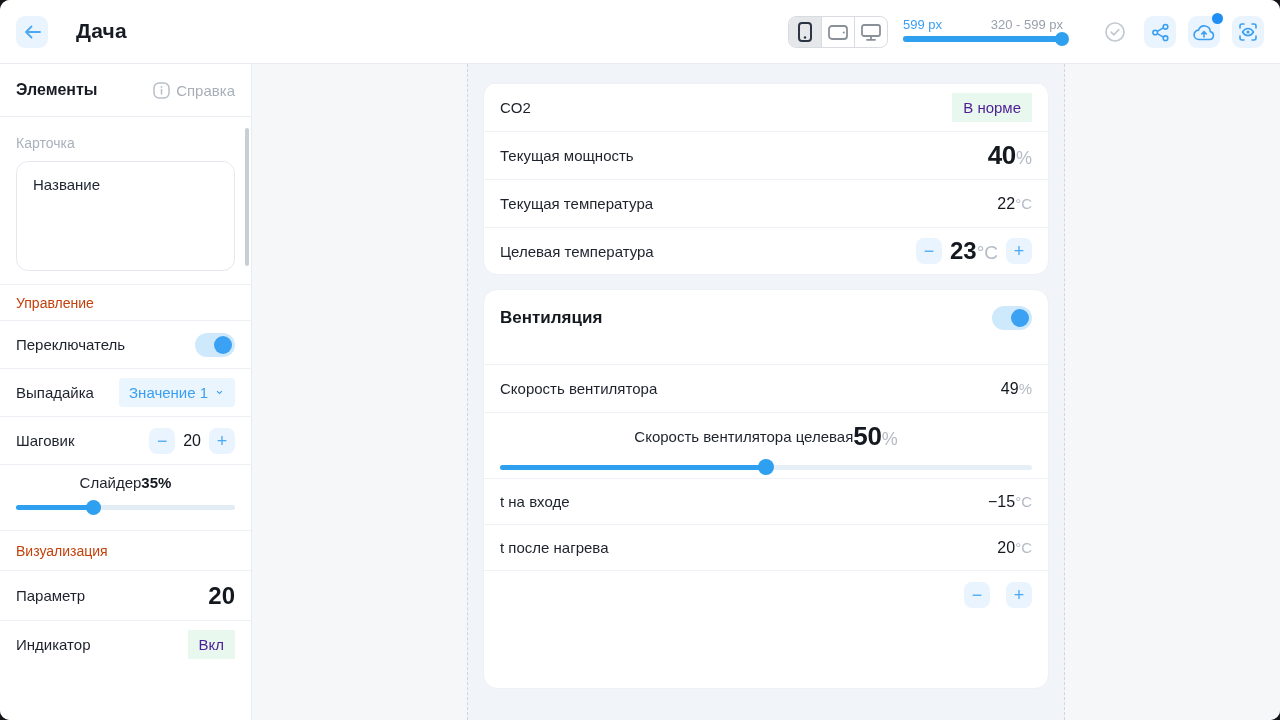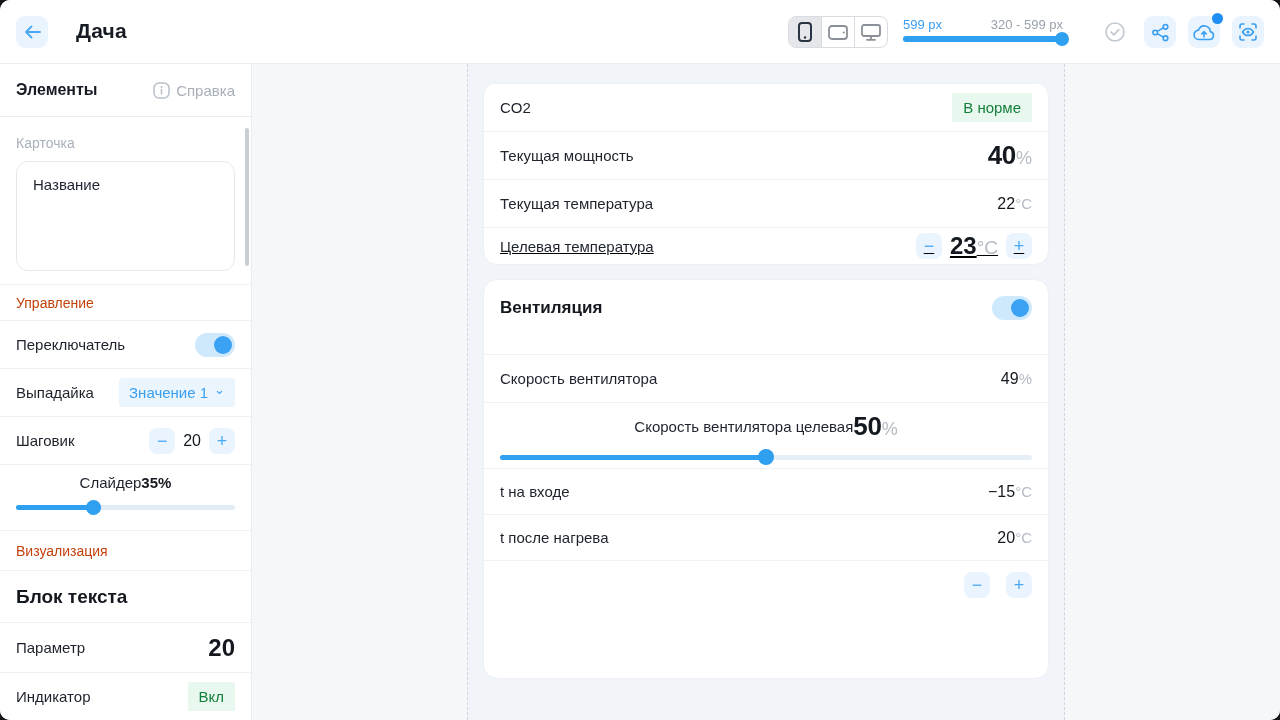--- a/index.html
+++ b/index.html
@@ -58,7 +58,7 @@
   .hslider { position:relative; margin-top:14px; height:5px; border-radius:3px; background:#e2ecf4; }
   .hslider .fill { position:relative; height:5px; border-radius:3px; background:#2f9ff0; }
   .hslider .knob { position:absolute; right:-8px; top:-5px; width:15px; height:15px; border-radius:50%; background:#2f9ff0; }
-  .badge-green { background:#e8f8ee; color:#15803d; border-radius:0; padding:6px 11px; font-size:15px; }
+  .badge-green { background:#e8f8ee; color:#4c1d95; border-radius:0; padding:6px 11px; font-size:15px; }
   .sb-scrollthumb { position:absolute; right:2px; top:64px; width:4px; height:138px; border-radius:2px; background:#c9ced6; cursor:pointer; }
 
   

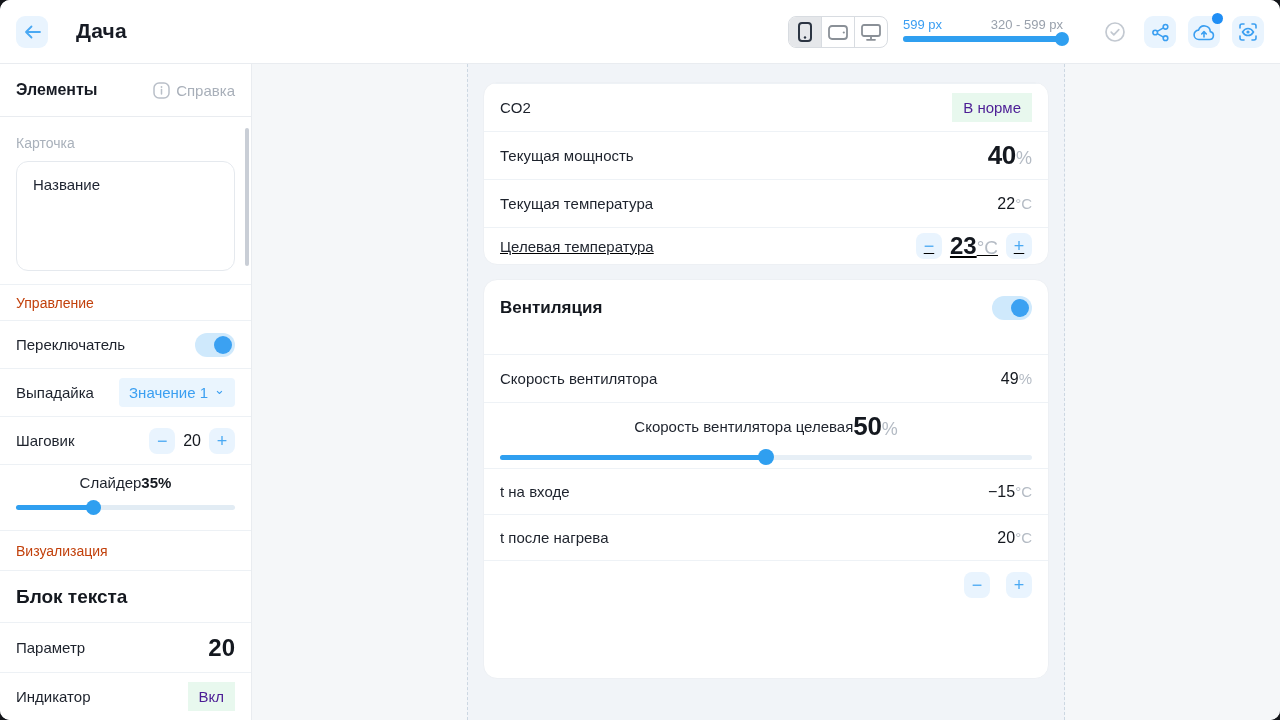--- a/index.html
+++ b/index.html
@@ -72,7 +72,7 @@
   .card-head.h74 { height:74px; }
   .card-title { font-size:17px; font-weight:600; color:#14181f; padding-top:2px; }
   .crow { border-top:1px solid #eef2f6; padding:0 16px; display:flex; align-items:center; justify-content:space-between; height:48px; }
-  .crow.h47 { height:37px;text-decoration:underline; }
+  .crow.h47 { height:47px; }
   .crow.h46 { height:46px; }
   .crow.slider-row { height:66px; display:block; padding-top:8px; }
   .val-wrap { display:flex; align-items:baseline; }

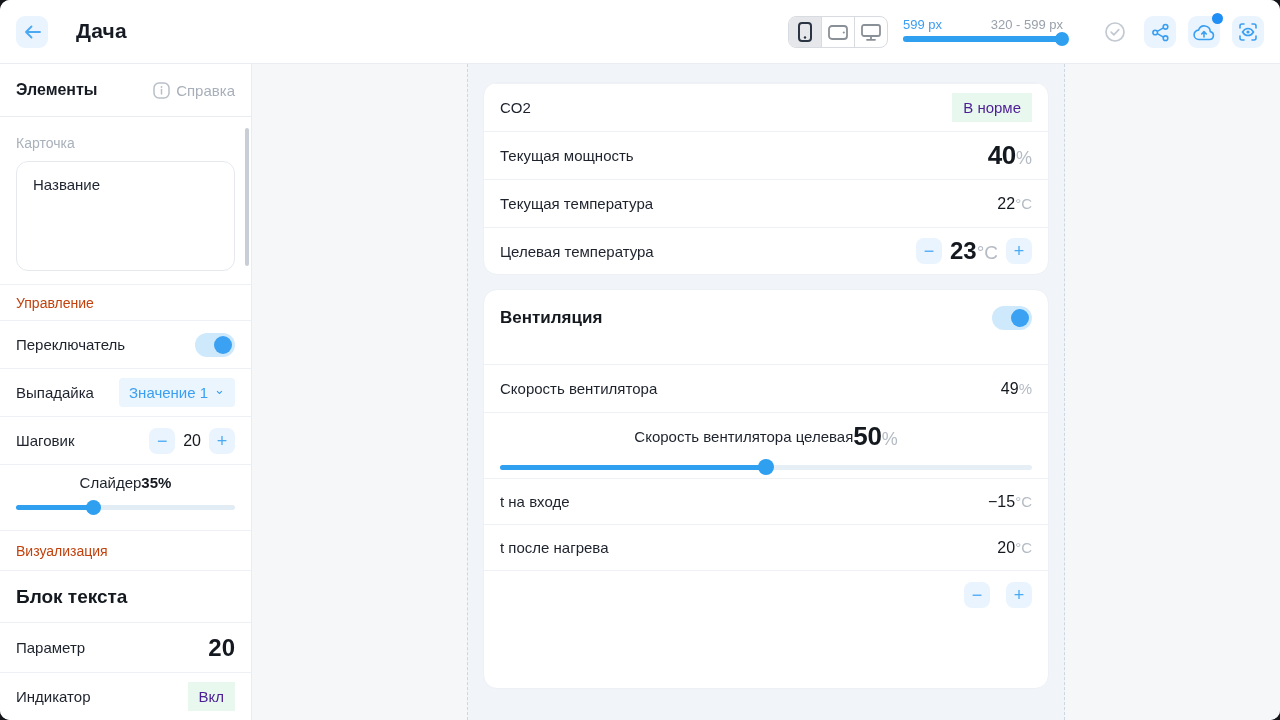--- a/index.html
+++ b/index.html
@@ -214,9 +214,6 @@
       <div class="sb-row h40">
         <span class="sb-label-gray">Визуализация</span>
       </div>
-      <div class="sb-row h52">
-        <span class="bold-text">Блок текста</span>
-      </div>
       <div class="sb-row h50">
         <span class="row-label">Параметр</span>
         <span class="big-num">20</span>

